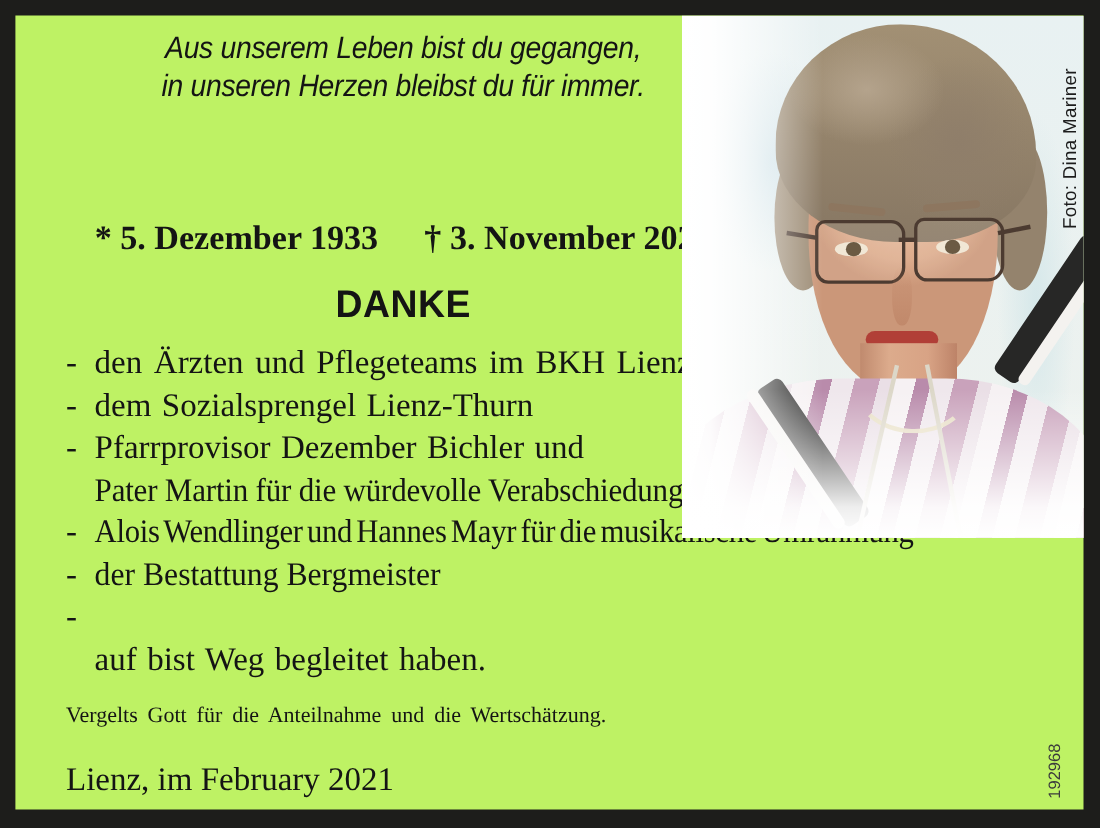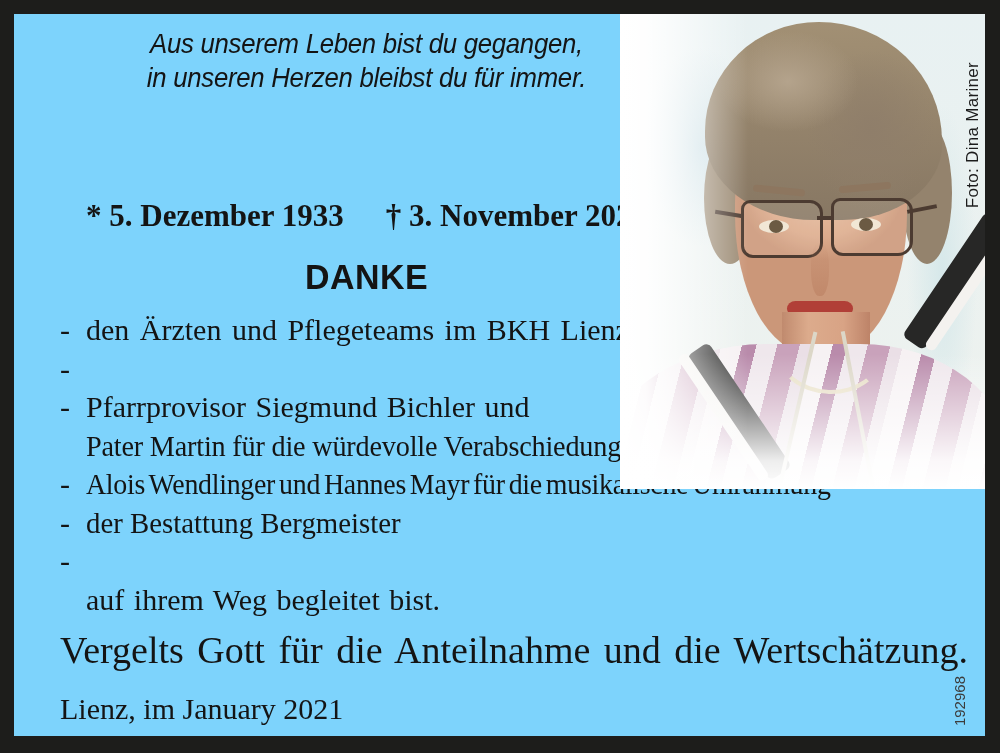--- a/index.html
+++ b/index.html
@@ -6,7 +6,7 @@
   .card{
     position:relative;
     width:1000px;height:753px;
-    background:#7dd3fc;
+    background:#bef264;
     box-sizing:border-box;
     border:solid #1d1d1b;
     border-width:14px 15px 17px 14px;

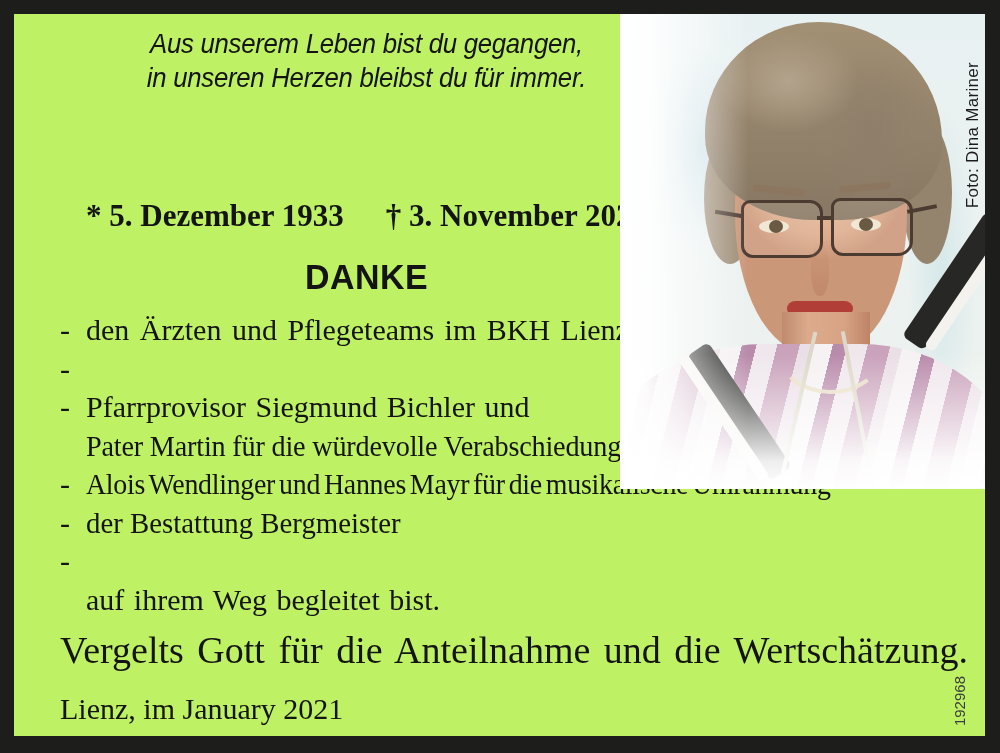--- a/index.html
+++ b/index.html
@@ -198,6 +198,7 @@
     </div>
     <div class="row">
       <span class="bullet">-</span>
+        <span class="txt">dem Sozialsprengel Lienz-Thurn</span>
     </div>
     <div class="row">
       <span class="bullet">-</span>

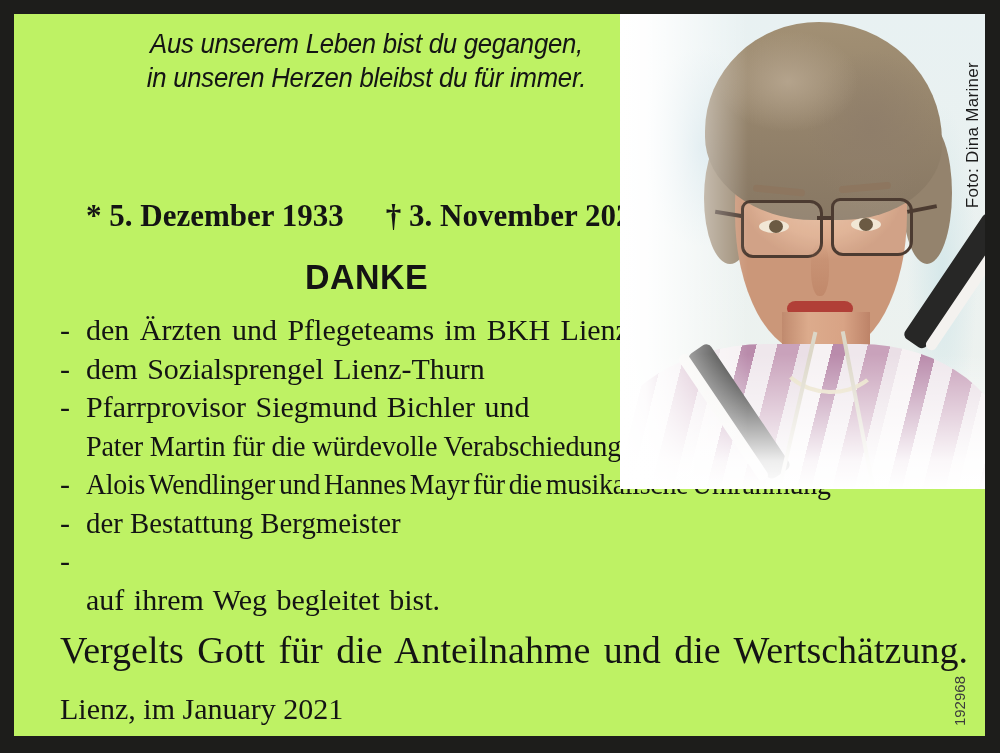--- a/index.html
+++ b/index.html
@@ -202,7 +202,7 @@
     </div>
     <div class="row">
       <span class="bullet">-</span>
-        <span class="txt">Pfarrprovisor Siegmund Bichler und</span>
+        <span class="txt">Pfarrprovisor Dezember Bichler und</span>
     </div>
     <div class="row">
       <span class="bullet"></span>

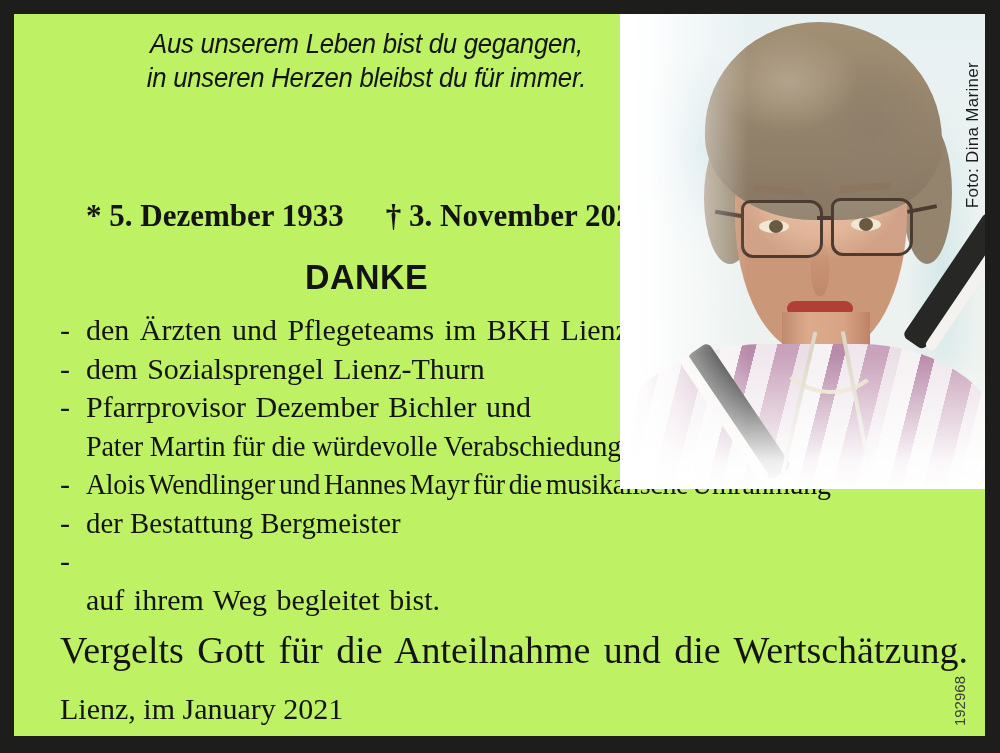--- a/index.html
+++ b/index.html
@@ -221,7 +221,7 @@
     </div>
     <div class="row">
       <span class="bullet"></span>
-        <span class="txt">auf ihrem Weg begleitet bist.</span>
+        <span class="txt">auf bist Weg begleitet haben.</span>
     </div>
   </div>
 

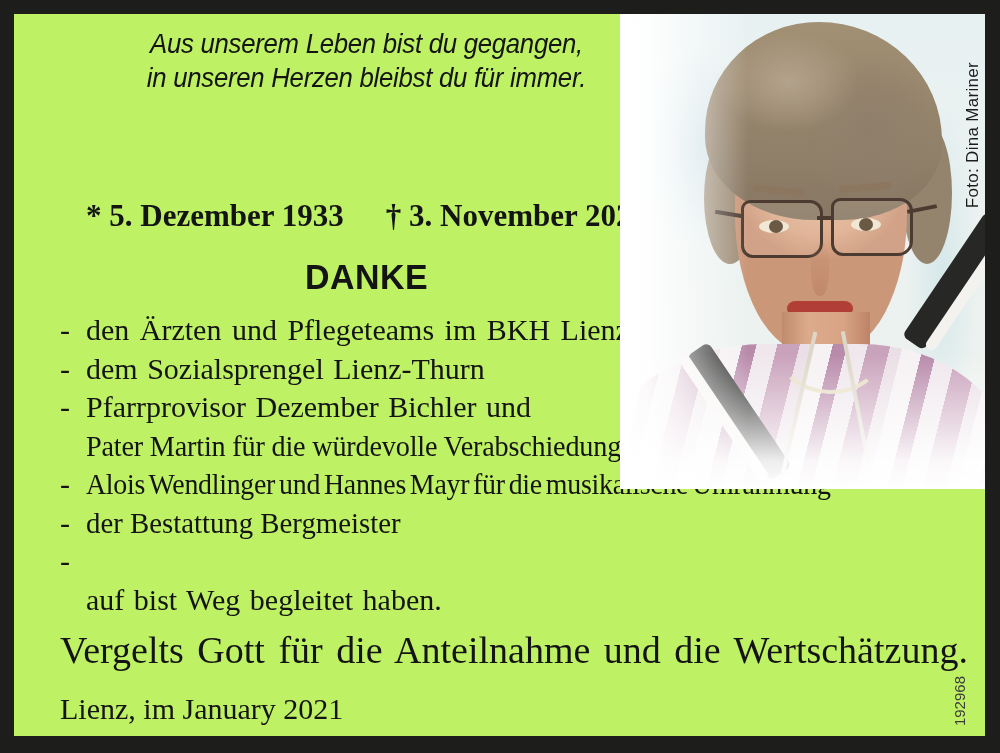--- a/index.html
+++ b/index.html
@@ -61,7 +61,7 @@
   .row:nth-child(8) .txt{word-spacing:2px;}
   .gratitude{
     position:absolute;left:46px;top:617px;
-    font-size:38px;line-height:38px;word-spacing:4px;white-space:nowrap;
+    font-size:20px;line-height:38px;word-spacing:4px;white-space:nowrap;
   }
   .footer{
     position:absolute;left:46px;top:678px;width:872px;

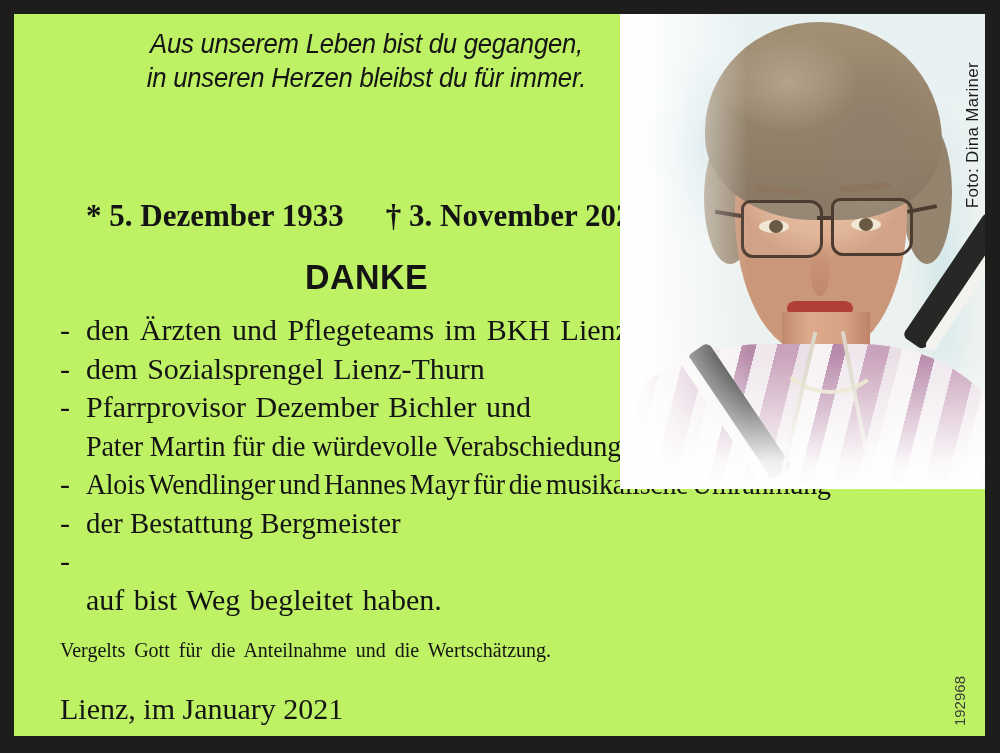--- a/index.html
+++ b/index.html
@@ -228,7 +228,7 @@
   <div class="gratitude">Vergelts Gott für die Anteilnahme und die Wertschätzung.</div>
 
   <div class="footer">
-    <span class="place-date">Lienz, im January 2021</span>
+    <span class="place-date">Lienz, im February 2021</span>
   </div>
 
   <div class="photo">

